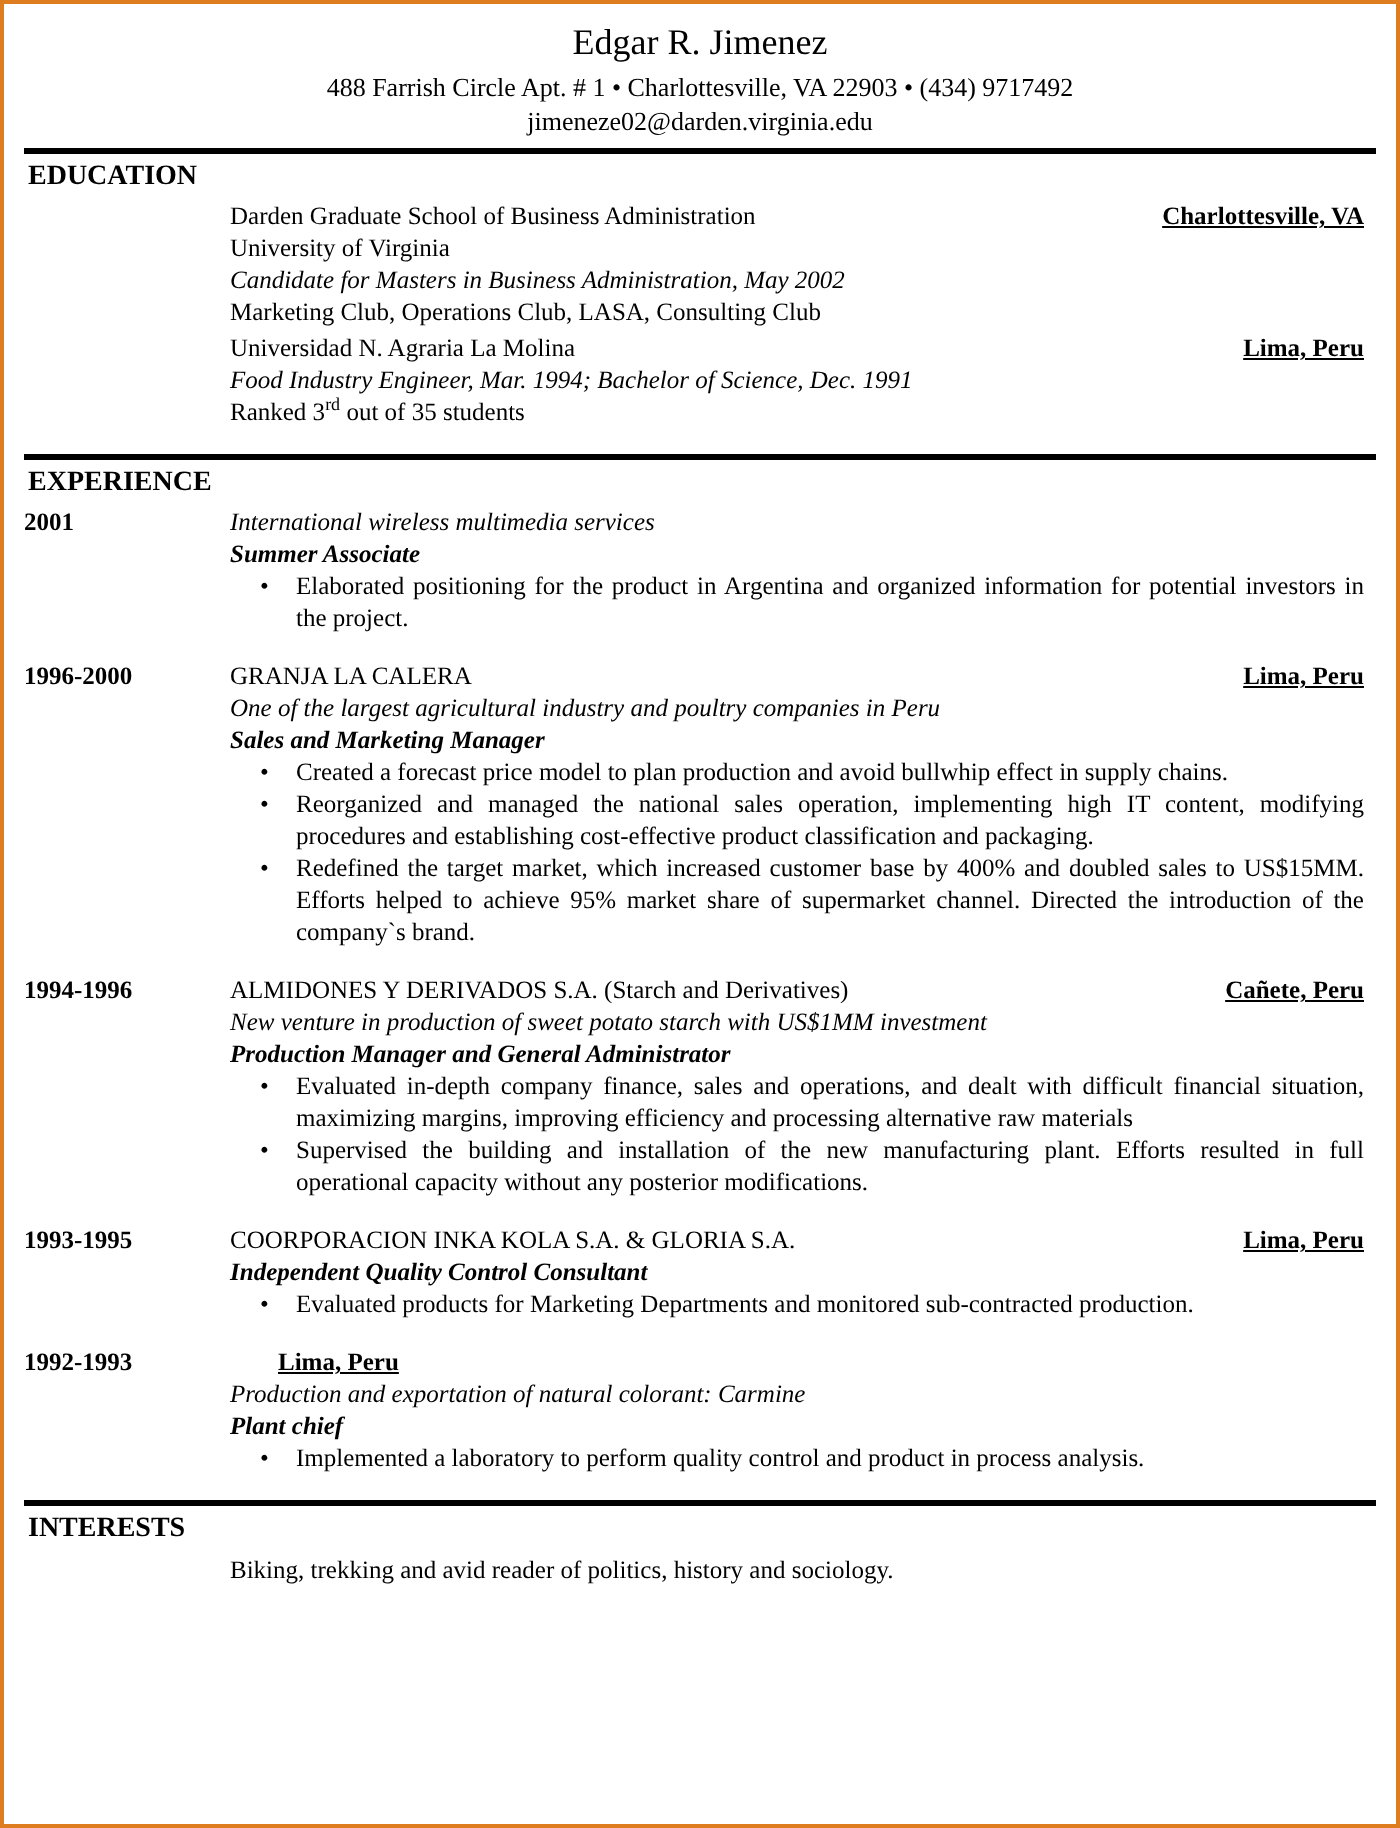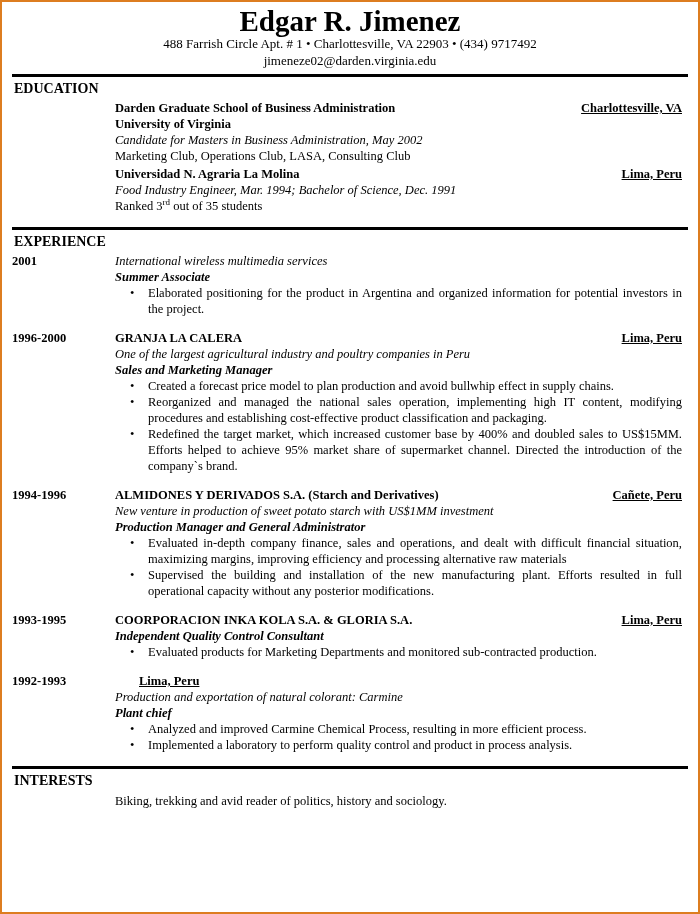--- a/index.html
+++ b/index.html
@@ -20,8 +20,8 @@
   }
   .header { text-align: center; }
   .name {
-    font-size: 29px;
-    font-weight: bold;
+    font-size: 18px;
+    font-weight: normal;
     line-height: 27px;
   }
   .contact-line {

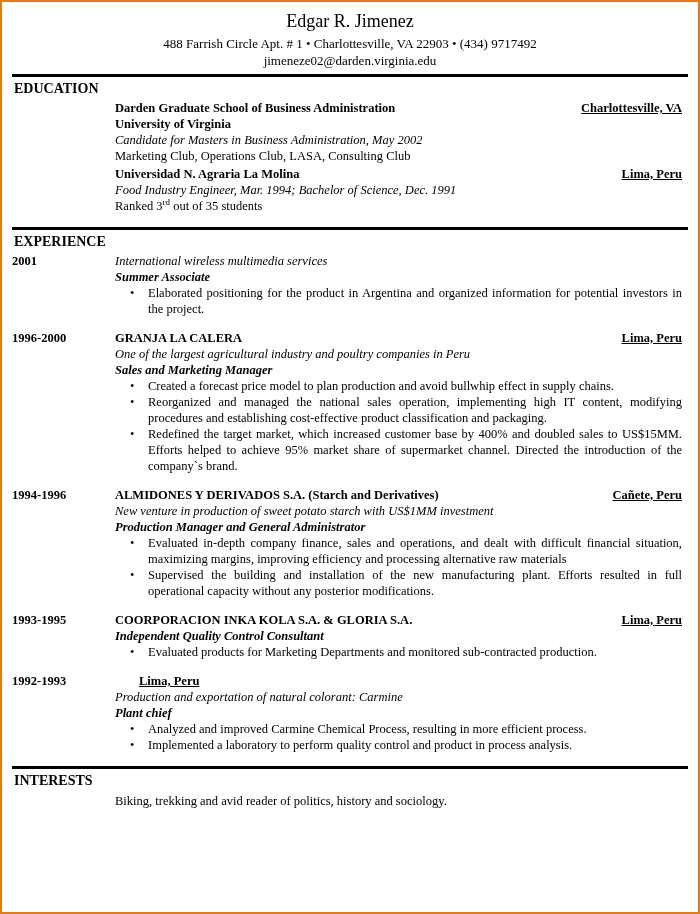--- a/index.html
+++ b/index.html
@@ -43,7 +43,7 @@
   .body-text { font-size: 12.5px; line-height: 16px; }
   .indent { margin-left: 103px; padding-right: 6px; }
   .row { display: flex; justify-content: space-between; align-items: baseline; }
-  .bold { font-weight: bold; }
+  .bold { font-weight: normal; }
   .italic { font-style: italic; }
   .bold-italic { font-weight: bold; font-style: italic; }
   .location { font-weight: bold; white-space: nowrap; margin-left: 24px; text-decoration: underline; }

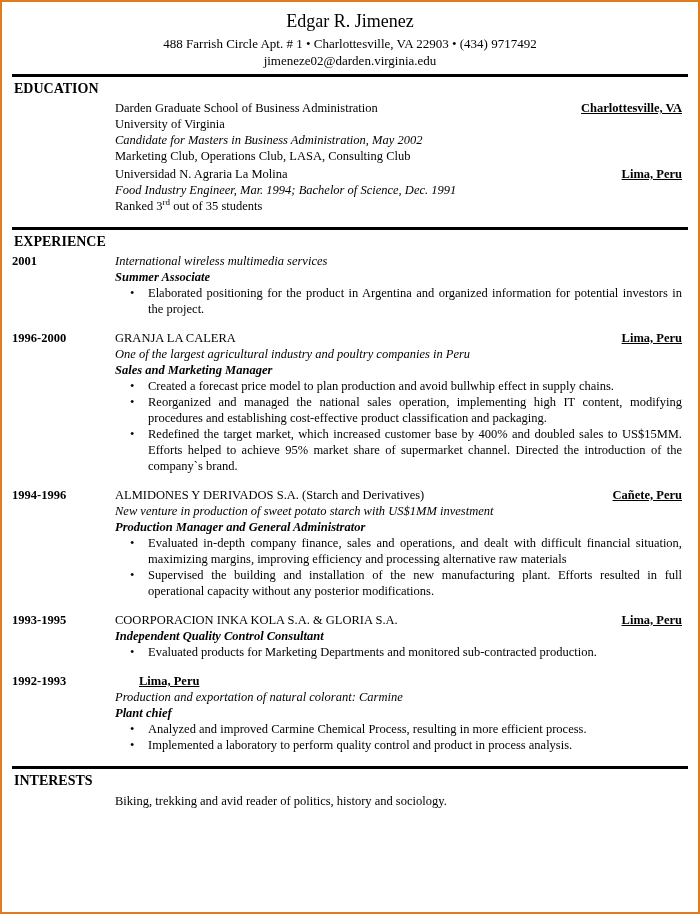--- a/index.html
+++ b/index.html
@@ -174,7 +174,6 @@
         <div class="italic">Production and exportation of natural colorant: Carmine</div>
         <div class="bold-italic">Plant chief</div>
         <ul class="bullets">
-          <li>Analyzed and improved Carmine Chemical Process, resulting in more efficient process.</li>
           <li>Implemented a laboratory to perform quality control and product in process analysis.</li>
         </ul>
       </div>

